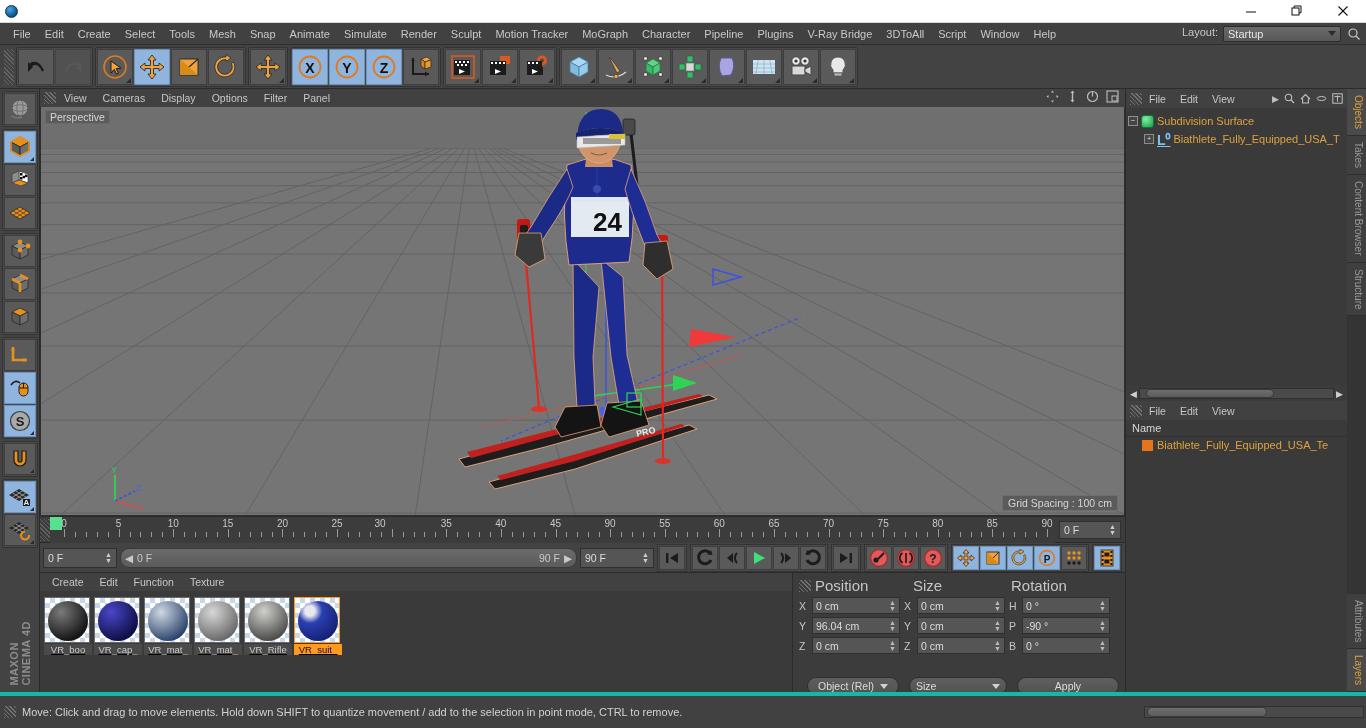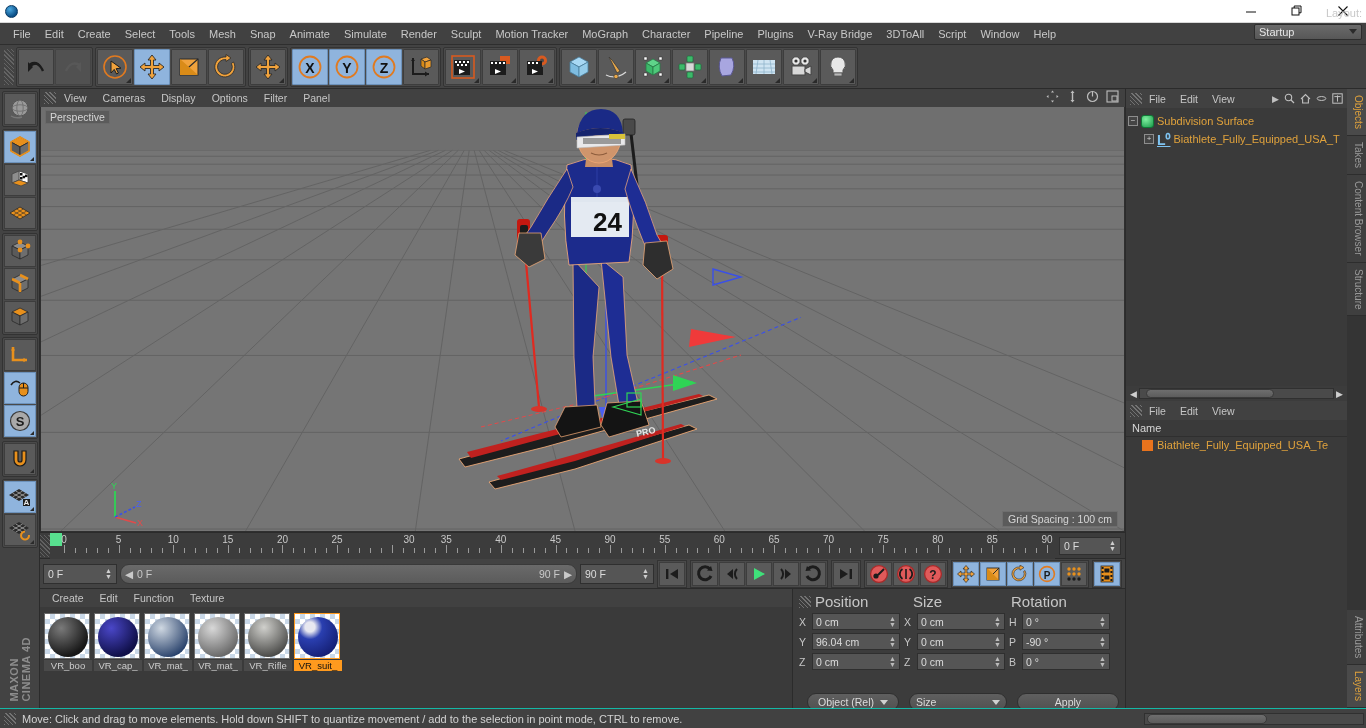--- a/index.html
+++ b/index.html
@@ -24,7 +24,7 @@
   .menubar{ height:22px; background:#414141; display:flex; align-items:center;
     padding-left:6px; flex:none; border-bottom:1px solid #2e2e2e; }
   .menuitem{ font-size:11px; color:#c8c8c8; padding:2px 7px; white-space:nowrap; }
-  .menu-right{ margin-left:auto; display:flex; align-items:flex-end; gap:5px; padding-right:4px;flex-direction:column; }
+  .menu-right{ margin-left:auto; display:flex; align-items:flex-start; gap:5px; padding-right:4px; }
   .layout-label{ font-size:11px; color:#c8c8c8; }
   .layout-select{ width:108px; height:16px; background:linear-gradient(#6a6a6a,#575757);
     border:1px solid #2d2d2d; border-radius:2px; display:flex; align-items:center;

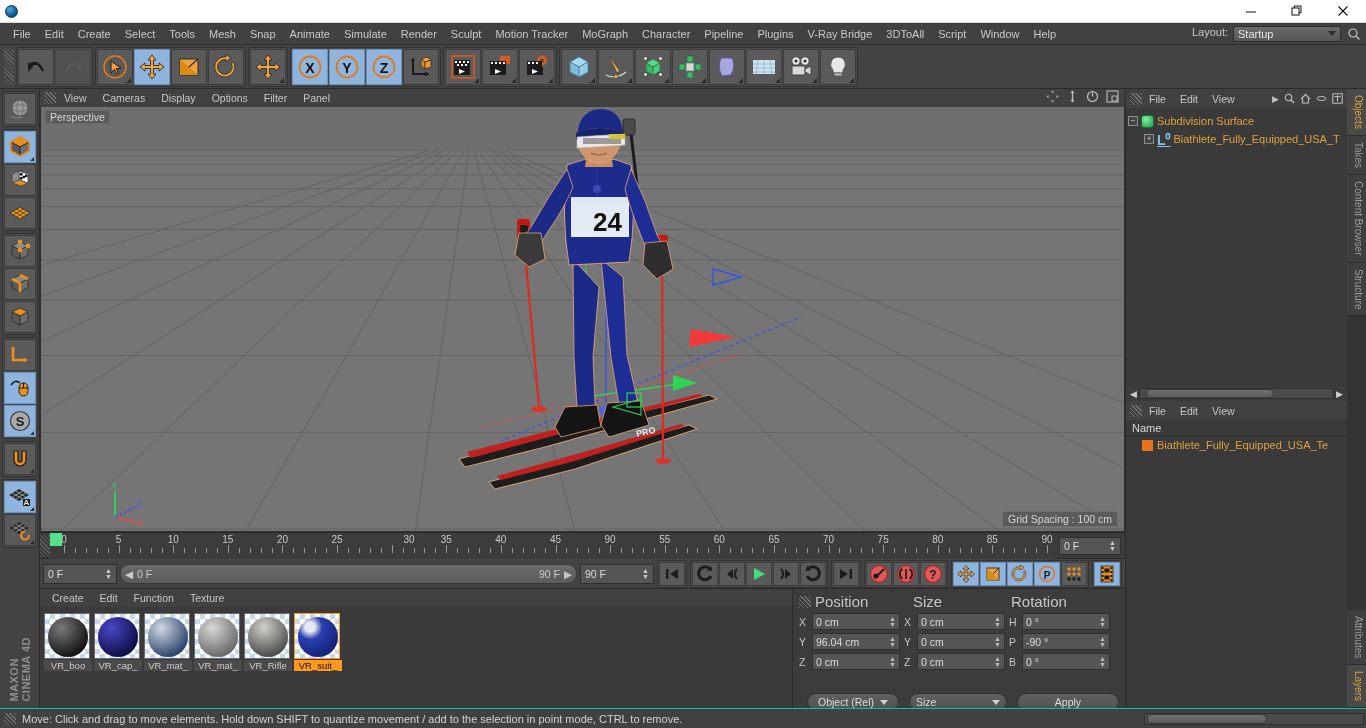--- a/index.html
+++ b/index.html
@@ -26,7 +26,7 @@
   .menuitem{ font-size:11px; color:#c8c8c8; padding:2px 7px; white-space:nowrap; }
   .menu-right{ margin-left:auto; display:flex; align-items:flex-start; gap:5px; padding-right:4px; }
   .layout-label{ font-size:11px; color:#c8c8c8; }
-  .layout-select{ width:108px; height:16px; background:linear-gradient(#6a6a6a,#575757);
+  .layout-select{ width:118px; height:16px; background:linear-gradient(#6a6a6a,#575757);
     border:1px solid #2d2d2d; border-radius:2px; display:flex; align-items:center;
     padding:0 4px; font-size:11px; color:#e6e6e6; position:relative; }
   .layout-select .caret{ margin-left:auto; width:0;height:0;

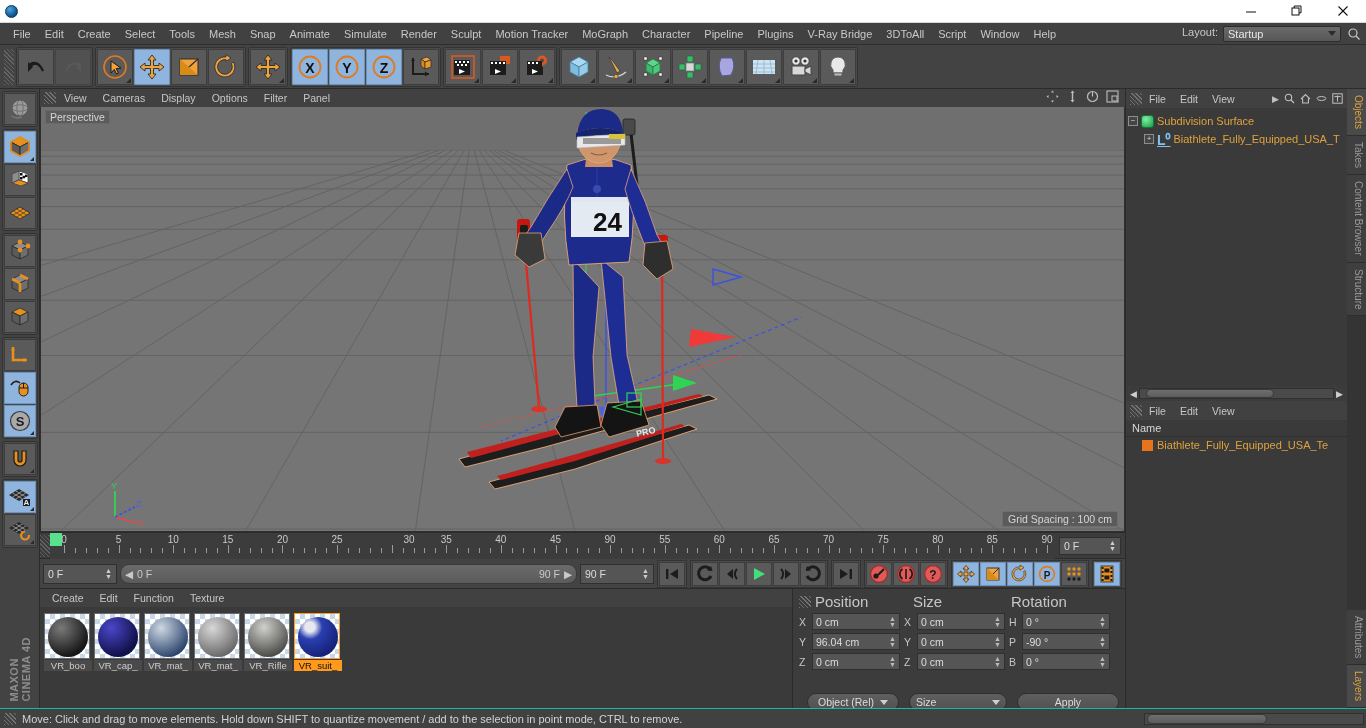--- a/index.html
+++ b/index.html
@@ -898,7 +898,7 @@
           <div class="tl-num" style="left: 177.833px;">15</div>
           <div class="tl-num" style="left: 232.444px;">20</div>
           <div class="tl-num" style="left: 287.056px;">25</div>
-          <div class="tl-num" style="left: 359px;">30</div>
+          <div class="tl-num" style="left: 330px;">30</div>
           <div class="tl-num" style="left: 396.278px;">35</div>
           <div class="tl-num" style="left: 450.889px;">40</div>
           <div class="tl-num" style="left: 505.5px;">45</div>

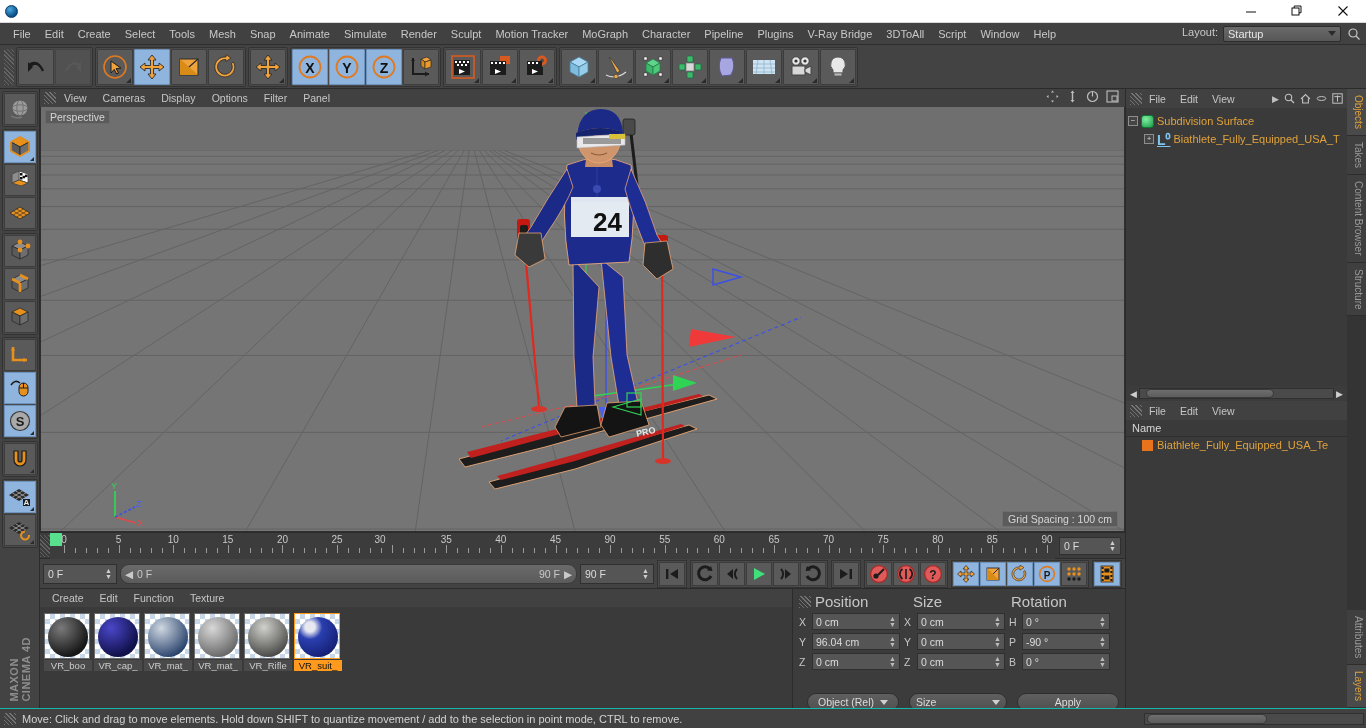--- a/index.html
+++ b/index.html
@@ -114,7 +114,7 @@
   .matmgr{ width:787px; display:flex; flex-direction:column; border-right:1px solid #2b2b2b;}
   .mm-header{ height:18px; background:#414141; display:flex; align-items:center; padding-left:4px;}
   .mm-body{ flex:1; background:#3a3a3a; display:flex; gap:2px; padding:6px 4px; align-items:flex-start;}
-  .mat{ width:48px; }
+  .mat{ width:48px;text-decoration:underline; }
   .mat-thumb{ width:46px;height:46px; border:1px solid #6b6b6b; position:relative; overflow:hidden;
     background-image:
       linear-gradient(45deg,#c9d8e8 25%,transparent 25%,transparent 75%,#c9d8e8 75%),

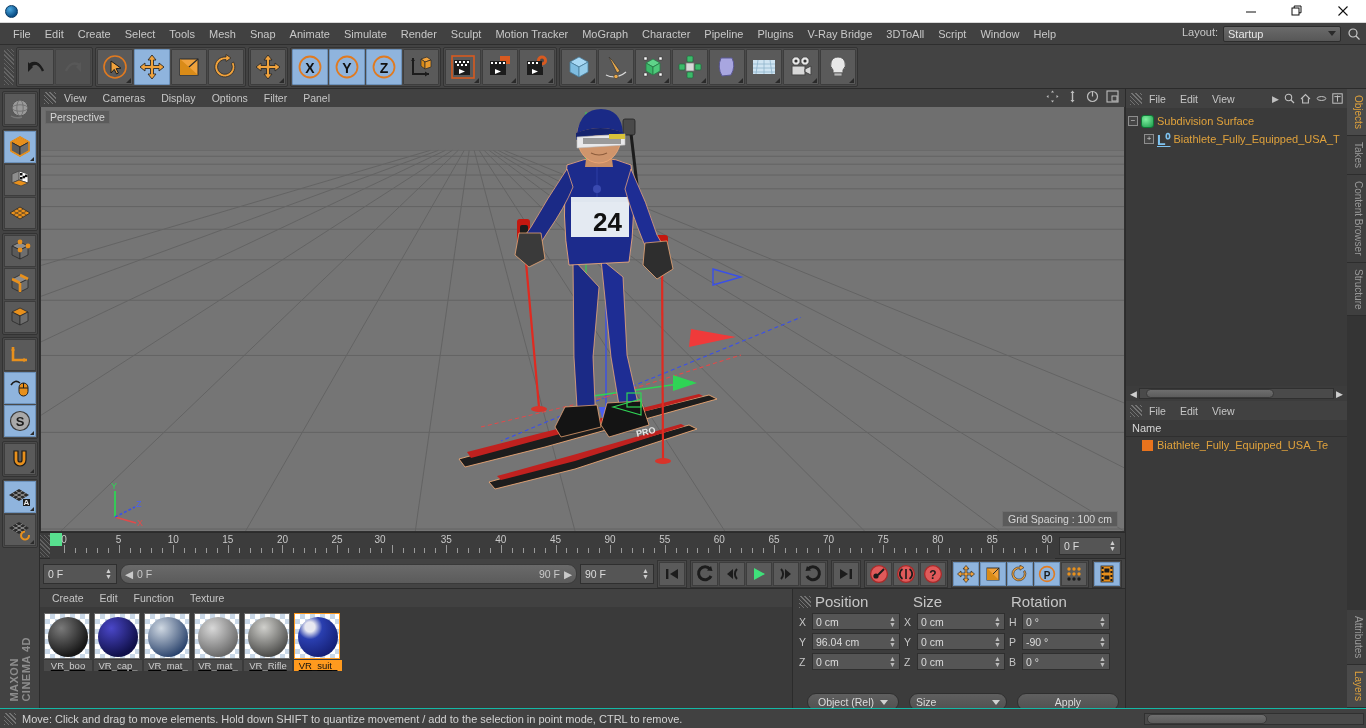--- a/index.html
+++ b/index.html
@@ -179,8 +179,8 @@
   .rtab.gap{ background:#343434; flex:1; border:none;}
 
   
-  .statusbar{ height:20px; background:#414141; display:flex; align-items:center;
-     padding-left:4px; gap:6px; flex:none; border-top:1px solid #14b8a6;}
+  .statusbar{ height:36px; background:#414141; display:flex; align-items:center;
+     padding-left:4px; gap:6px; flex:none; border-top:4px solid #14b8a6;}
   .sb-grip{ width:12px;height:12px;
      background-image:repeating-linear-gradient(45deg,#888 0 1px,transparent 1px 3px);opacity:.7;}
   .sb-text{ font-size:11px; color:#d2d2d2; white-space:nowrap;}

